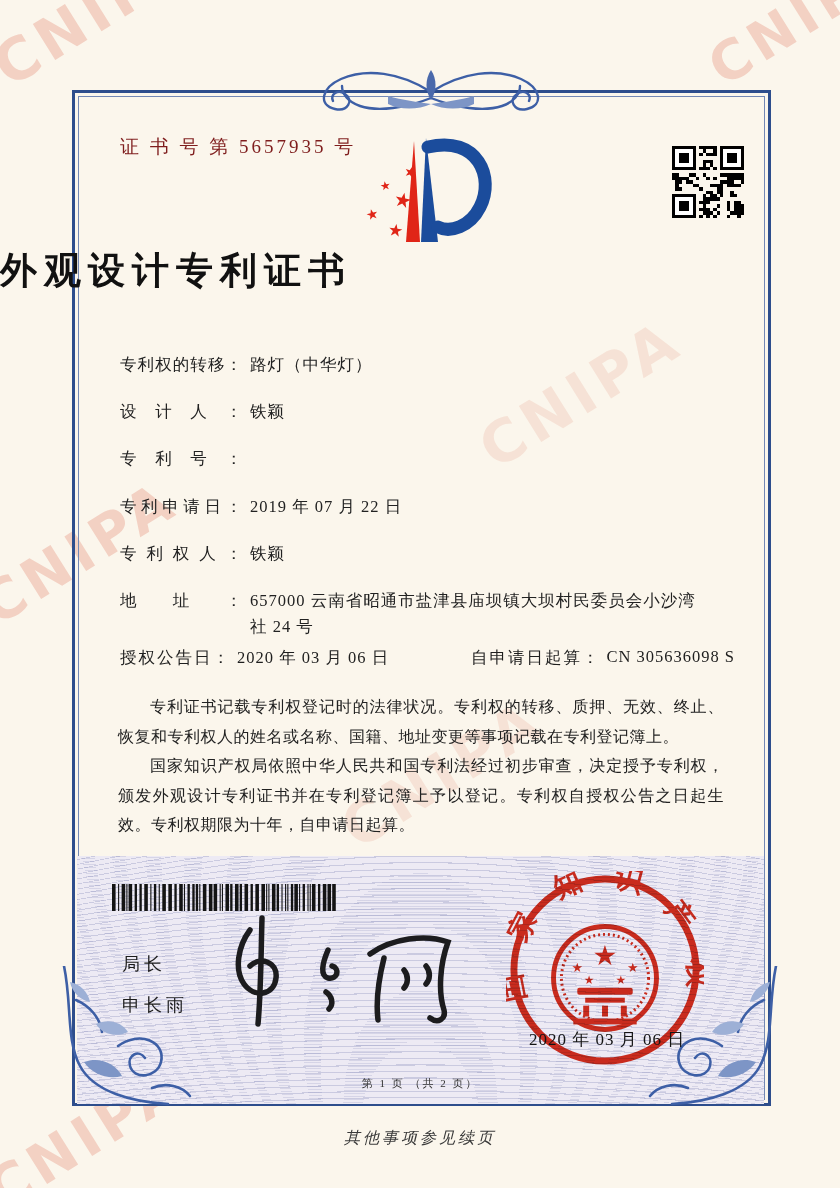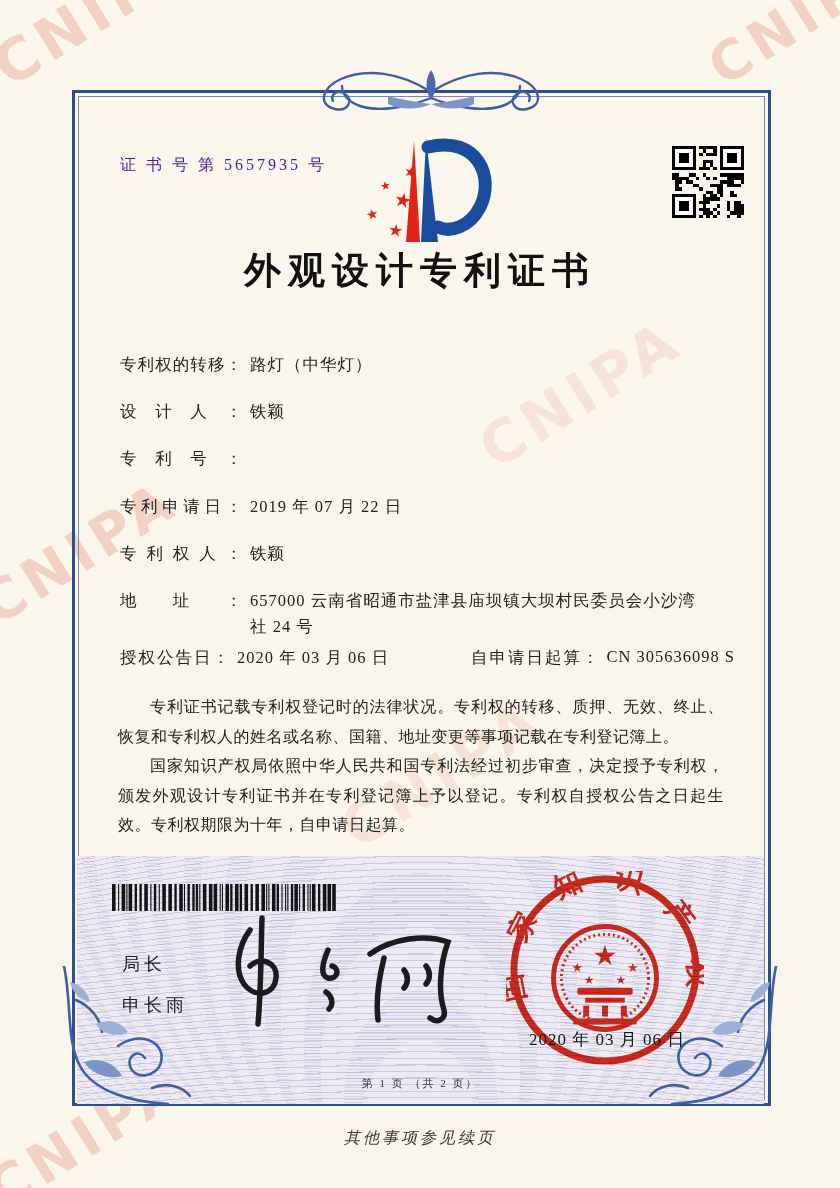--- a/index.html
+++ b/index.html
@@ -54,8 +54,8 @@
   }
 
   .cert-no {
-    position: absolute; left: 120px; top: 155px;
-    font-size: 16px; letter-spacing: 3px; color: #4c1d95;
+    position: absolute; left: 120px; top: 134px;
+    font-size: 19px; letter-spacing: 3px; color: #7f1d1d;
     z-index: 2;
   }
 

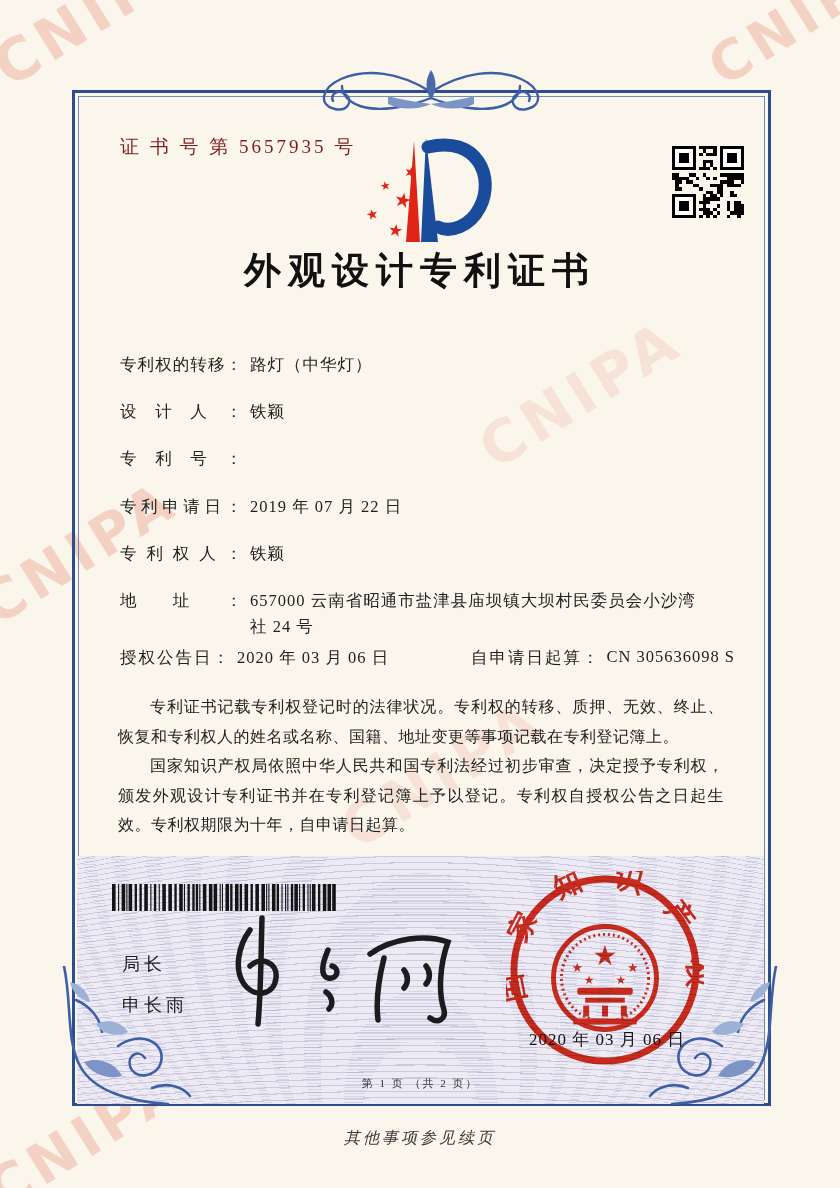--- a/index.html
+++ b/index.html
@@ -71,7 +71,7 @@
 
   .title {
     position: absolute; left: 0; right: 0; top: 246px;
-    text-align: center;
+    text-align: left;
     font-size: 37px; font-weight: bold; letter-spacing: 7px;
     color: #111; z-index: 2;
   }

